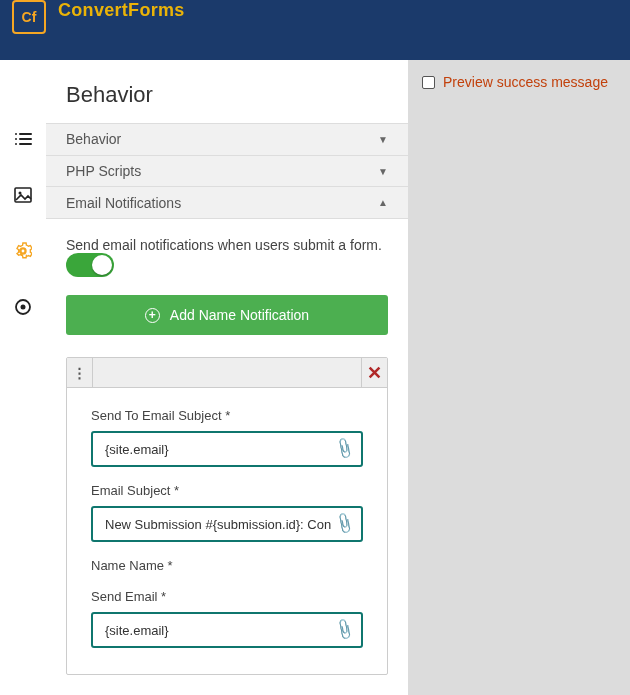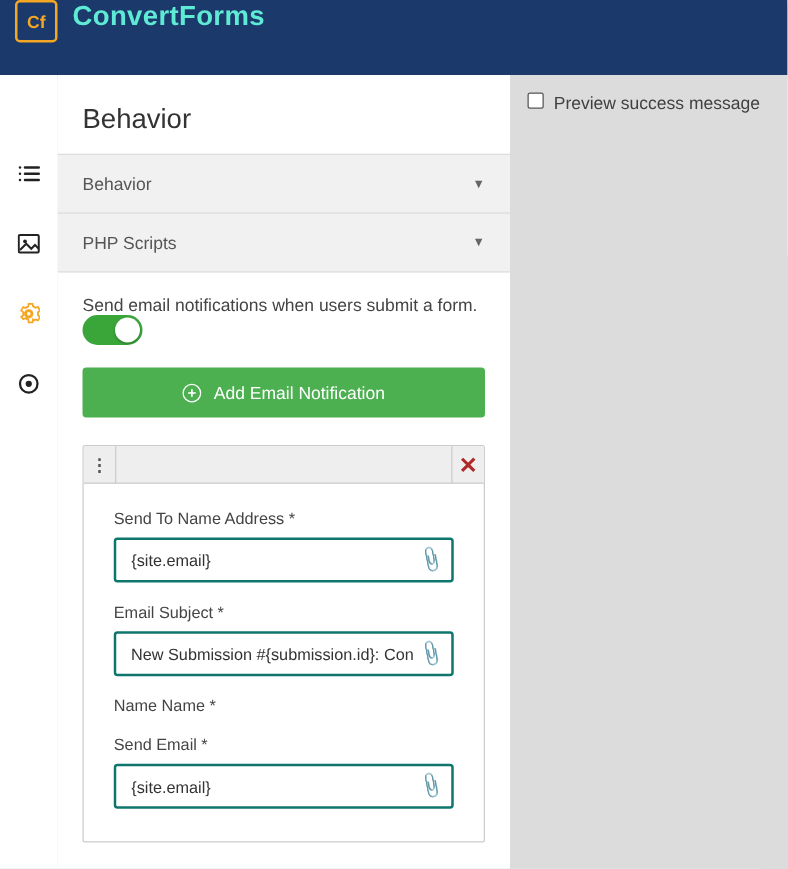--- a/index.html
+++ b/index.html
@@ -6,7 +6,7 @@
   html, body { width: 630px; height: 695px; font-family: Arial, Helvetica, sans-serif; font-size: 14px; color: #333; background: #e5e5e5; overflow: hidden; }
   .topbar { height: 60px; background: #1b3a6b; display: flex; align-items: flex-start; padding-left: 12px; gap: 12px; box-shadow: 0 2px 4px rgba(0,0,0,.3); }
   .logo-box { width: 34px; height: 34px; border: 2px solid #f5a623; border-radius: 4px; display: flex; align-items: center; justify-content: center; color: #f5a623; font-weight: bold; font-size: 14px; }
-  .brand { color: #5eead4; font-size: 22px; font-weight: 600; letter-spacing: .3px; }
+  .brand { color: #eab308; font-size: 18px; font-weight: 600; letter-spacing: .3px; }
 
   .workspace { display: flex; height: 635px; }
   .iconbar { width: 46px; background: #fff; display: flex; flex-direction: column; align-items: center; padding-top: 70px; gap: 38px; }

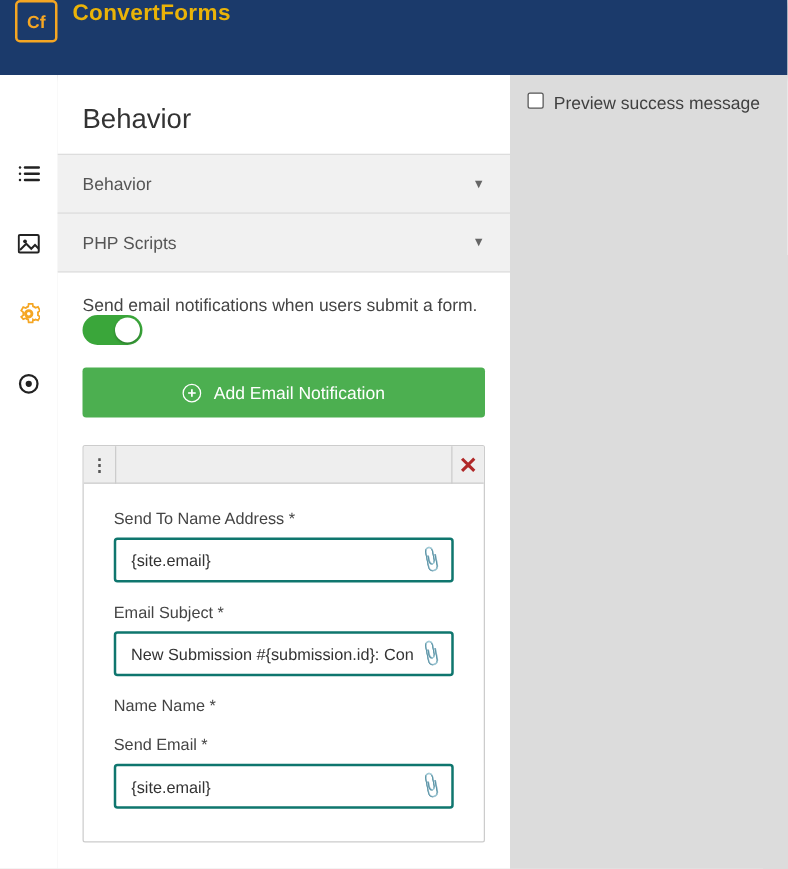--- a/index.html
+++ b/index.html
@@ -41,7 +41,7 @@
   .arrow { position: absolute; left: 182px; top: 12px; pointer-events: none; }
 
   .preview { flex: 1; background: #dcdcdc; padding: 14px 14px; }
-  .chk-row { display: flex; gap: 8px; color: #404040; }
+  .chk-row { display: flex; align-items: center; gap: 8px; color: #c2410c; }
   .chkbox { width: 13px; height: 13px; border: 1.4px solid #555; border-radius: 2px; background: #fff; cursor: pointer; }
 </style>
 </head>

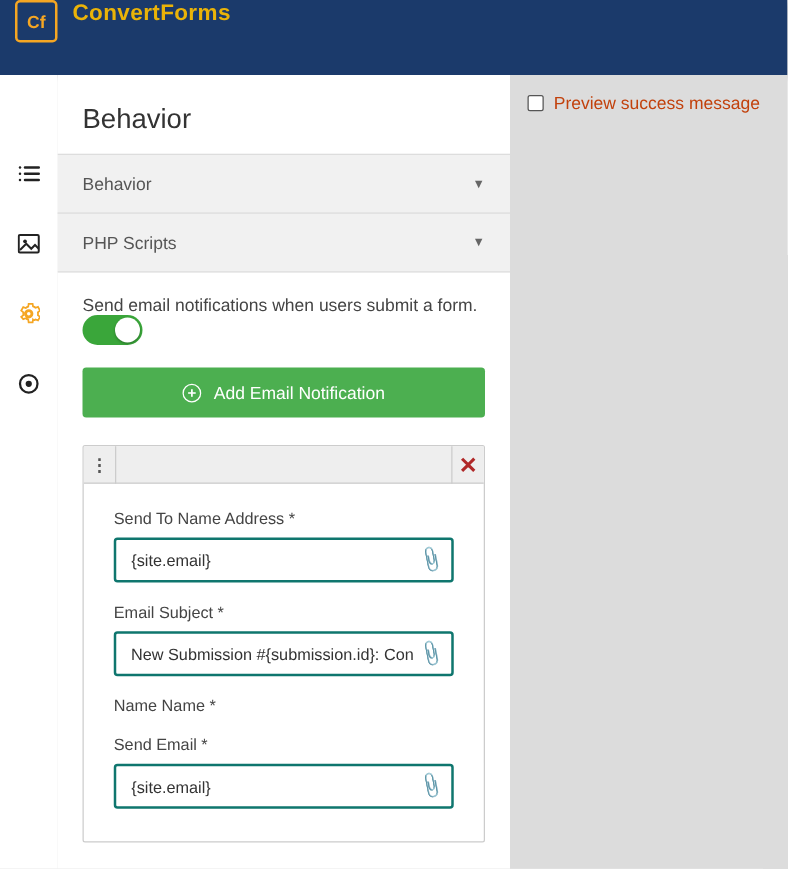--- a/index.html
+++ b/index.html
@@ -97,6 +97,10 @@
       <span>PHP Scripts</span>
       <span class="chev">▼</span>
     </div>
+    <div class="accordion-head">
+      <span>Email Notifications</span>
+      <span class="chev">▲</span>
+    </div>
 
     <div class="section-body">
       <div class="note">Send email notifications when users submit a form.</div>

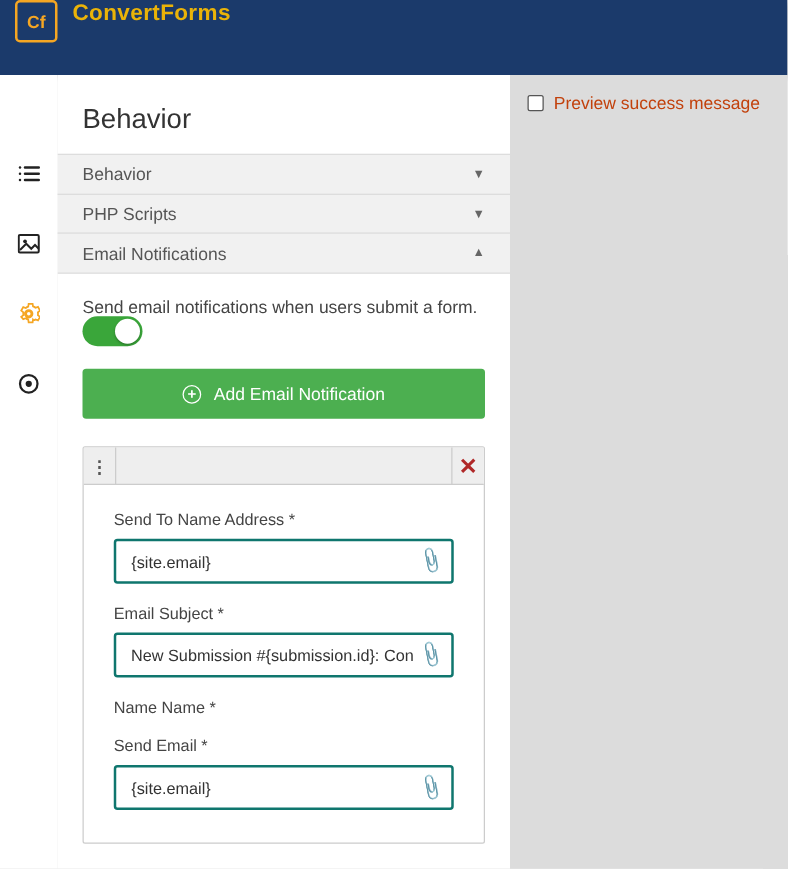--- a/index.html
+++ b/index.html
@@ -109,7 +109,7 @@
         </div>
       <button class="add-btn">
         <span class="plus-circ">+</span>
-        <span>Add Email Notification</span>
+        <span>Add Name Notification</span>
       </button>
 
       <div class="card">

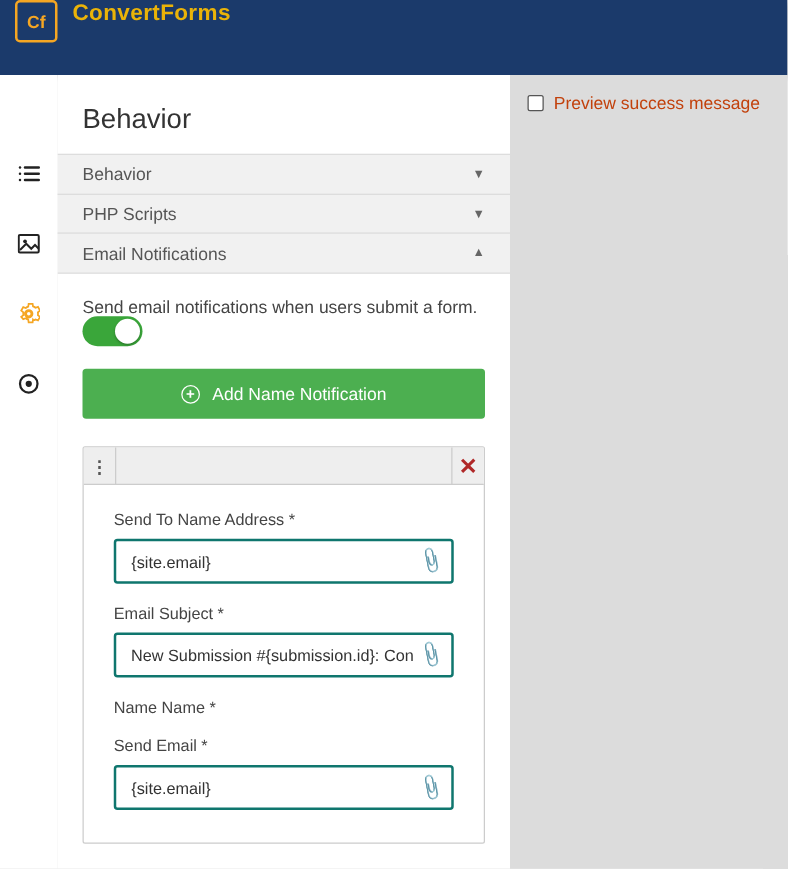--- a/index.html
+++ b/index.html
@@ -120,7 +120,7 @@
         <div class="card-body">
 
           <div class="field-block">
-            <div class="fld-label">Send To Name Address *</div>
+            <div class="fld-label">Send To Email Subject *</div>
             <div class="input-wrap">
               <input class="fld-input" value="{site.email}" style="">
               <span class="attach-icon">📎</span>

